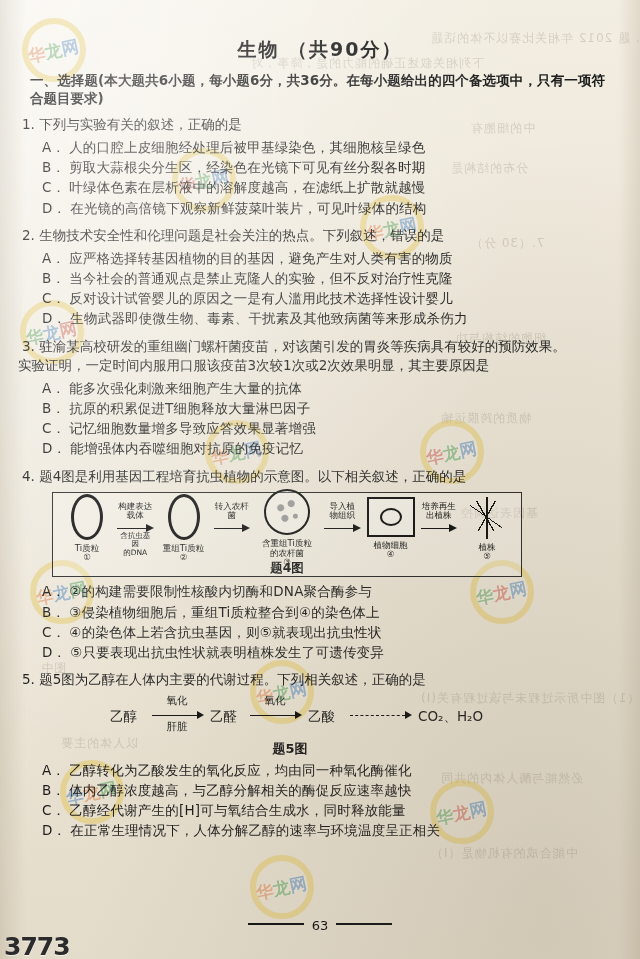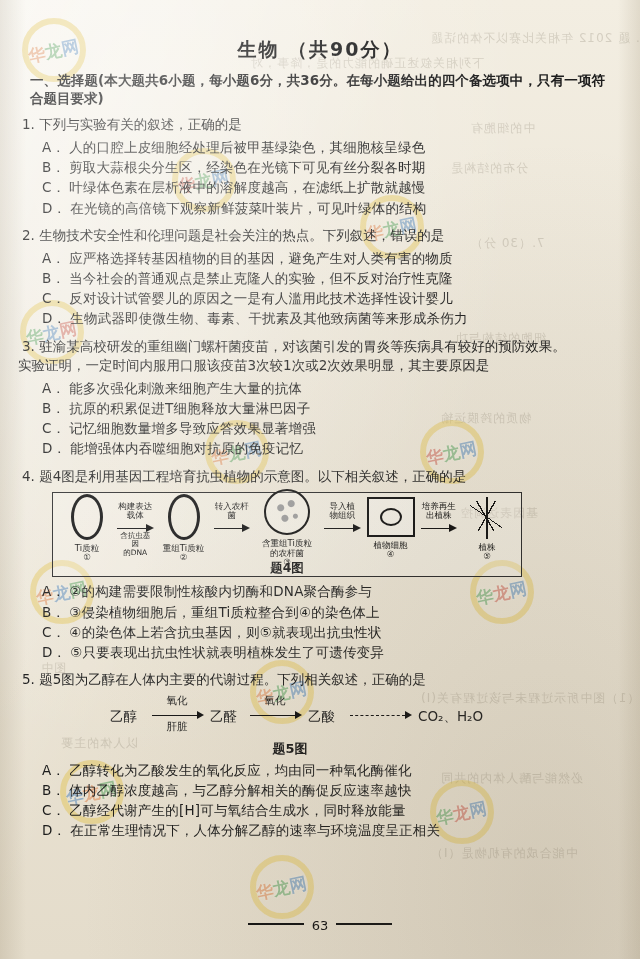--- a/index.html
+++ b/index.html
@@ -509,6 +509,7 @@
   <div id="vignette"></div>
 
   <div id="badge">
+    <div class="b1">3773</div>
   </div>
 
 </div>

